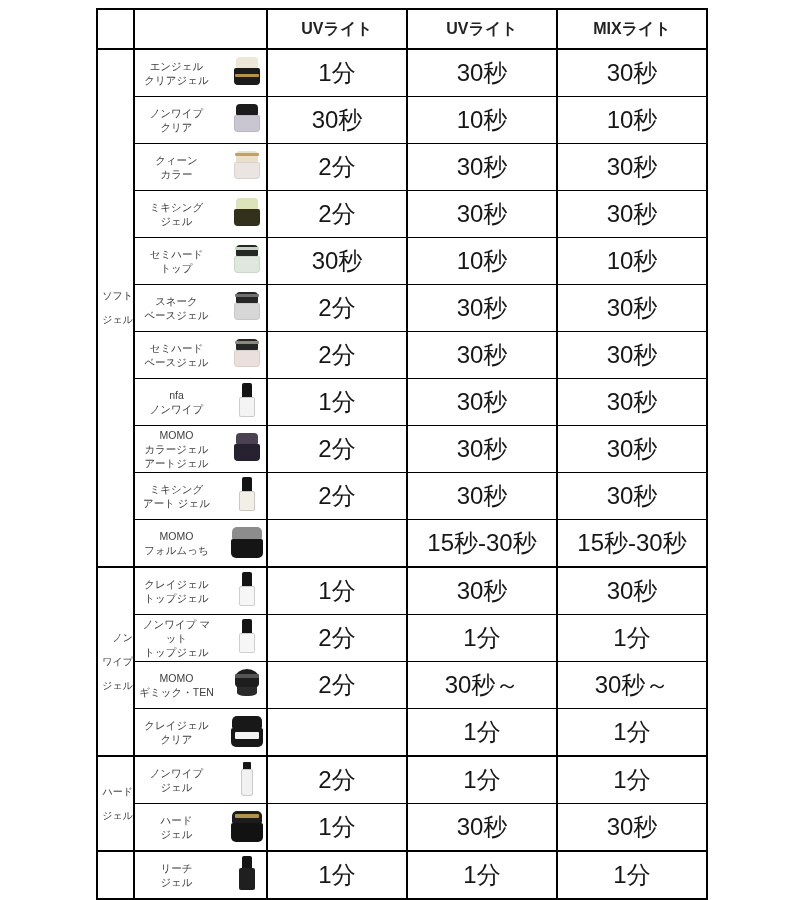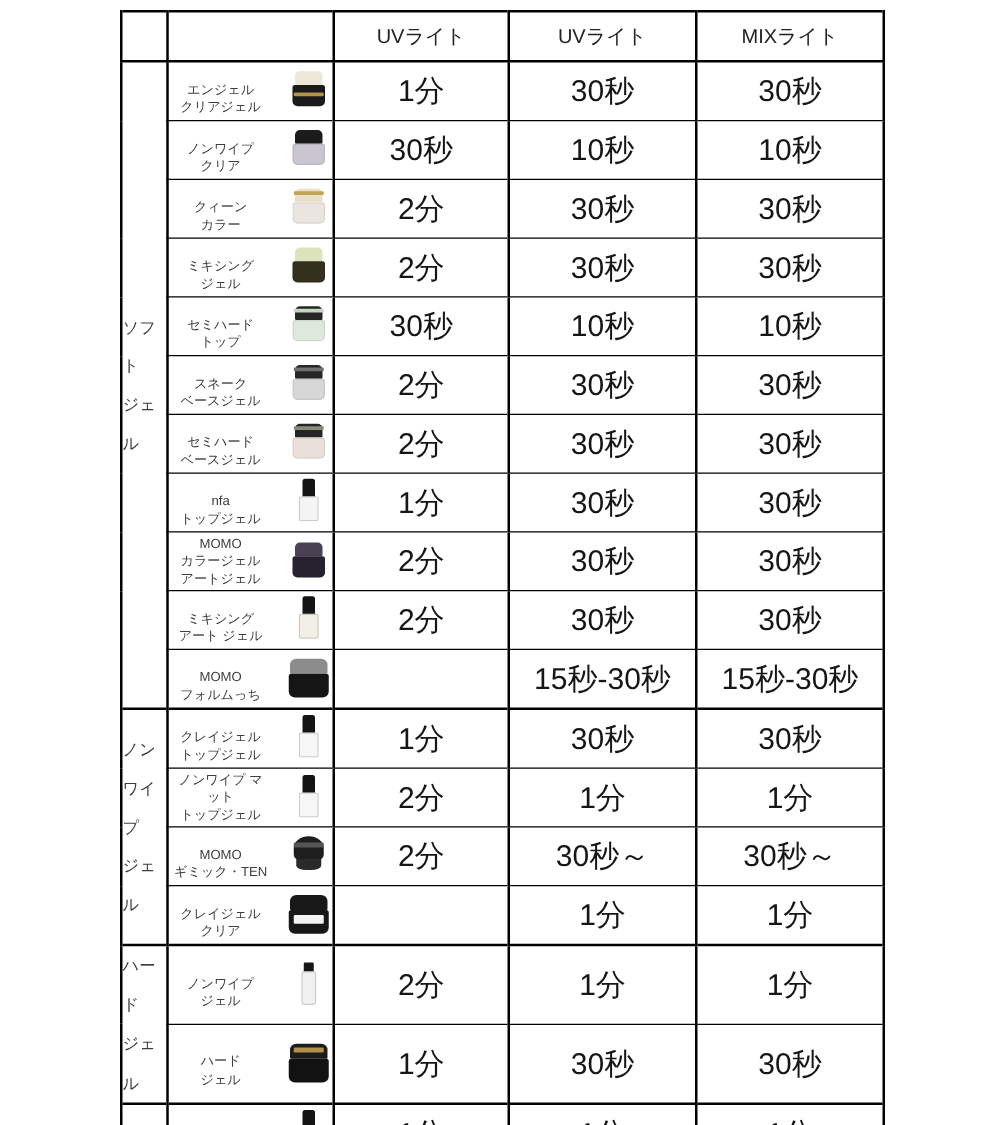--- a/index.html
+++ b/index.html
@@ -25,7 +25,7 @@
   thead th{
     height:38px;
     font-size:16px;
-    font-weight:400;
+    font-weight:700;
     border-bottom-width:2px;
     color:#222;
   }

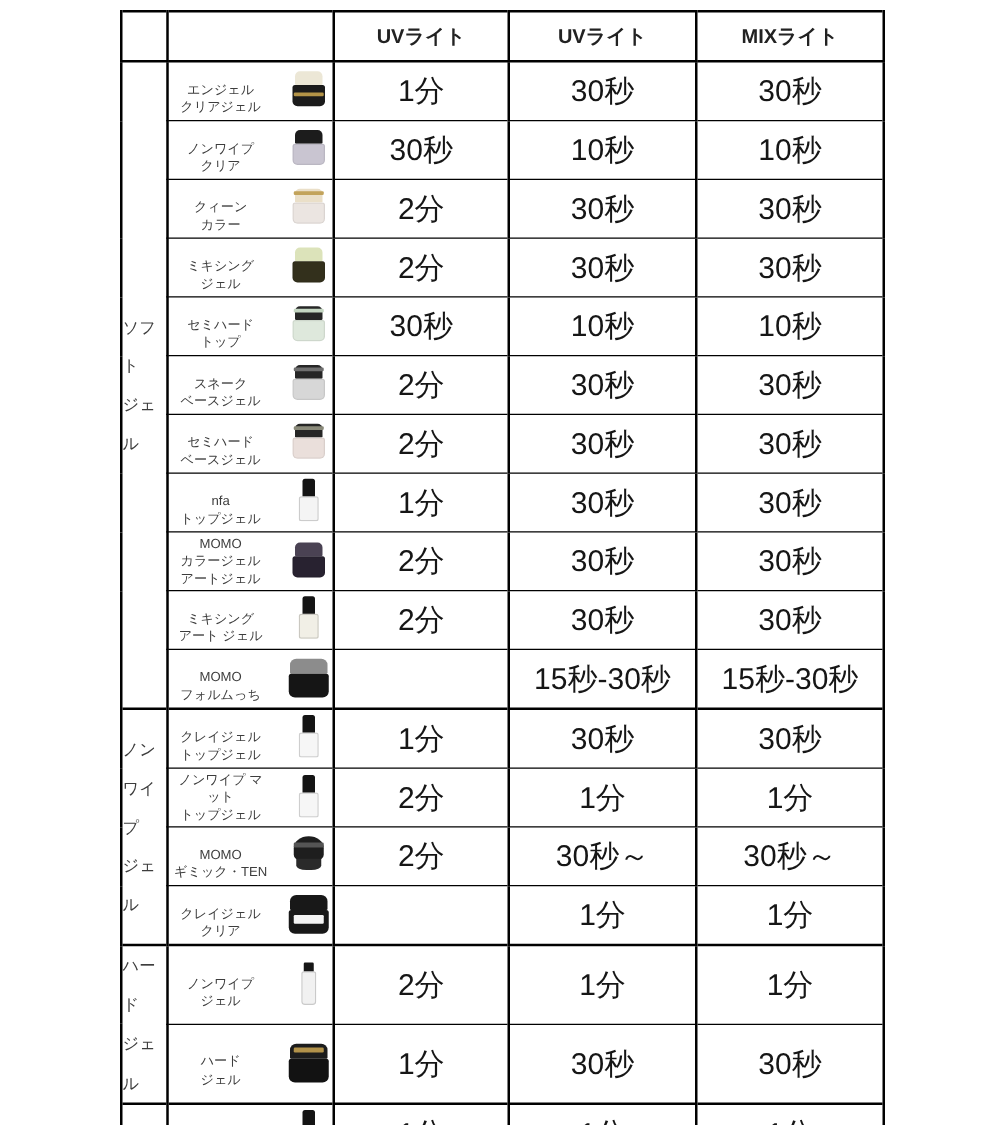--- a/index.html
+++ b/index.html
@@ -36,7 +36,7 @@
     white-space:pre-line;line-height:2.4;vertical-align:middle;
   }
   .pcell{padding:1px 3px;}
-  .pwrap{display:flex;align-items:flex-end;justify-content:center;gap:16px;}
+  .pwrap{display:flex;align-items:center;justify-content:center;gap:16px;}
   .pname{
     flex:1;font-size:10.5px;color:#3d3d3d;text-align:center;
     white-space:pre-line;line-height:1.35;

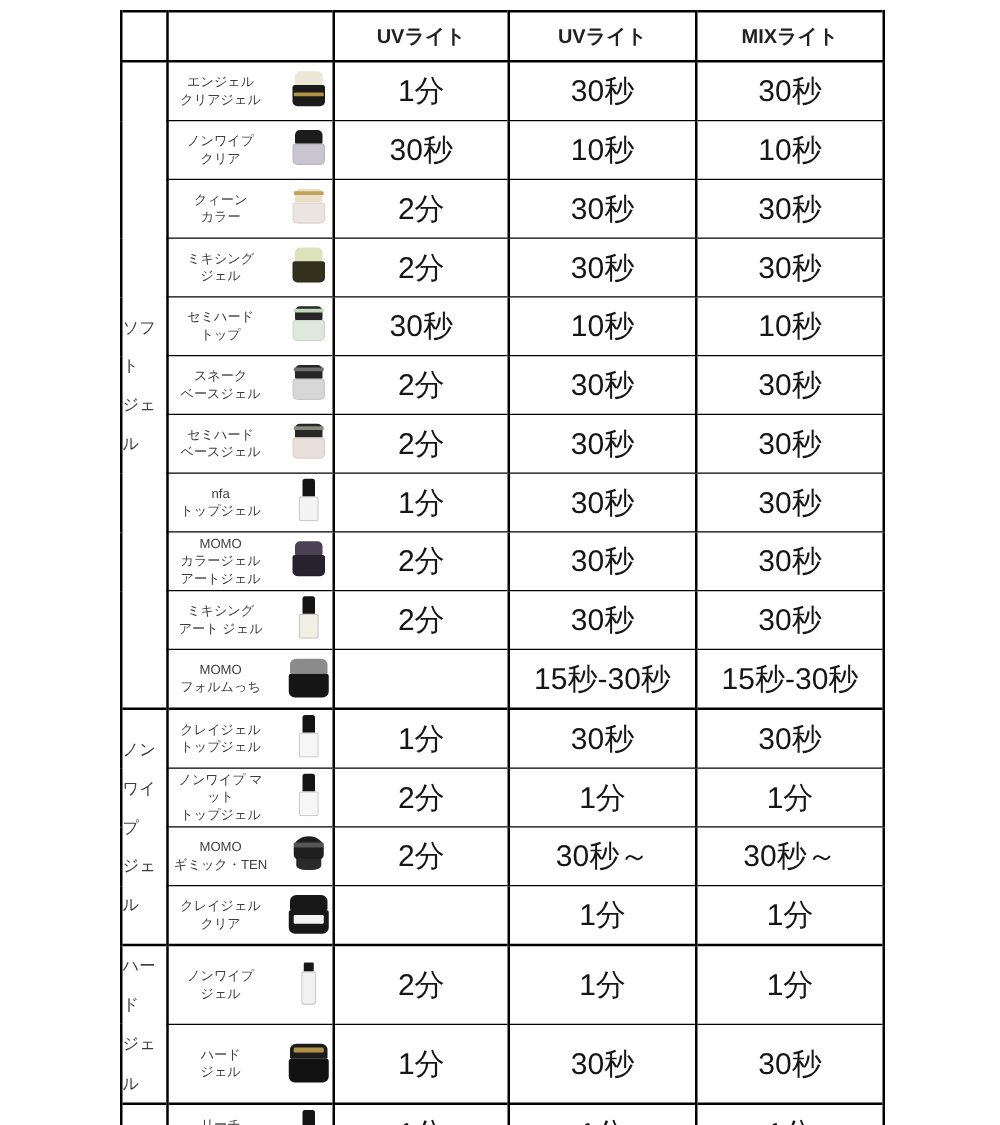--- a/index.html
+++ b/index.html
@@ -32,7 +32,7 @@
   tbody td{height:44px;}
   tr.group-start td{border-top-width:2px;}
   .gcell{
-    font-size:13px;color:#3d3d3d;text-align:left;
+    font-size:10px;color:#3d3d3d;text-align:right;
     white-space:pre-line;line-height:2.4;vertical-align:middle;
   }
   .pcell{padding:1px 3px;}

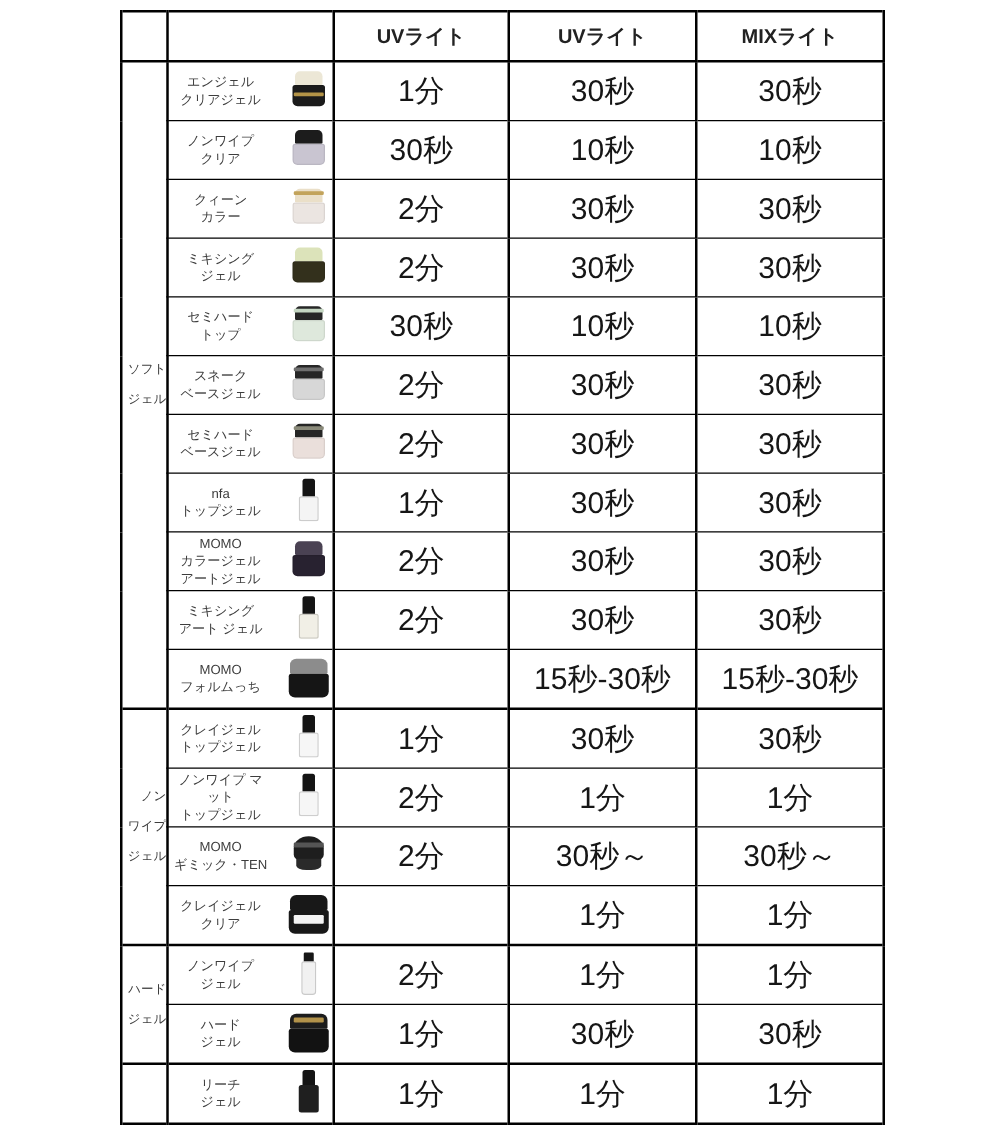--- a/index.html
+++ b/index.html
@@ -196,7 +196,7 @@
     <td class="pcell">
       <div class="pwrap">
         <span class="pname">nfa
-トップジェル</span>
+ノンワイプ</span>
         <span class="thumb ic-bottle">
               <i class="lid" style="background: rgb(20, 20, 20);"></i>
               <i class="bd" style="background: rgb(244, 244, 244);"></i>

